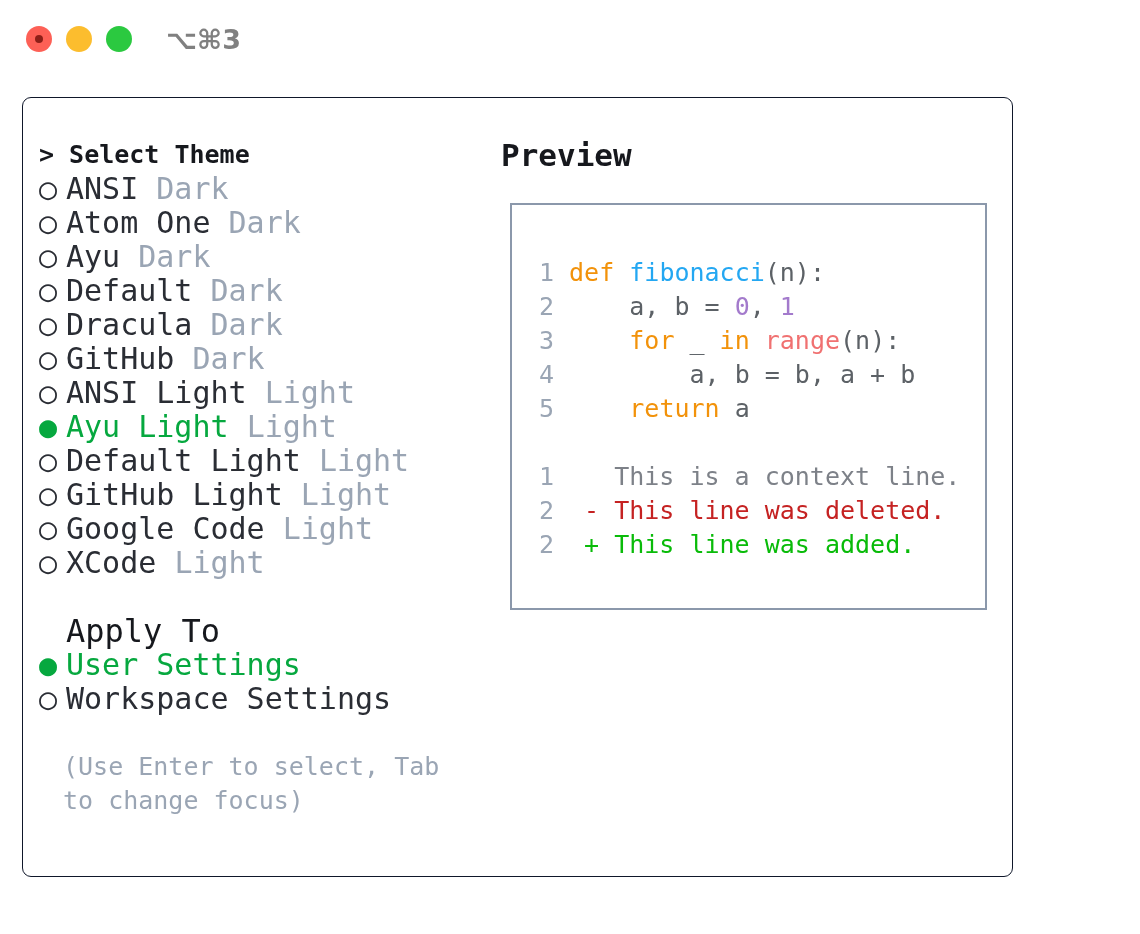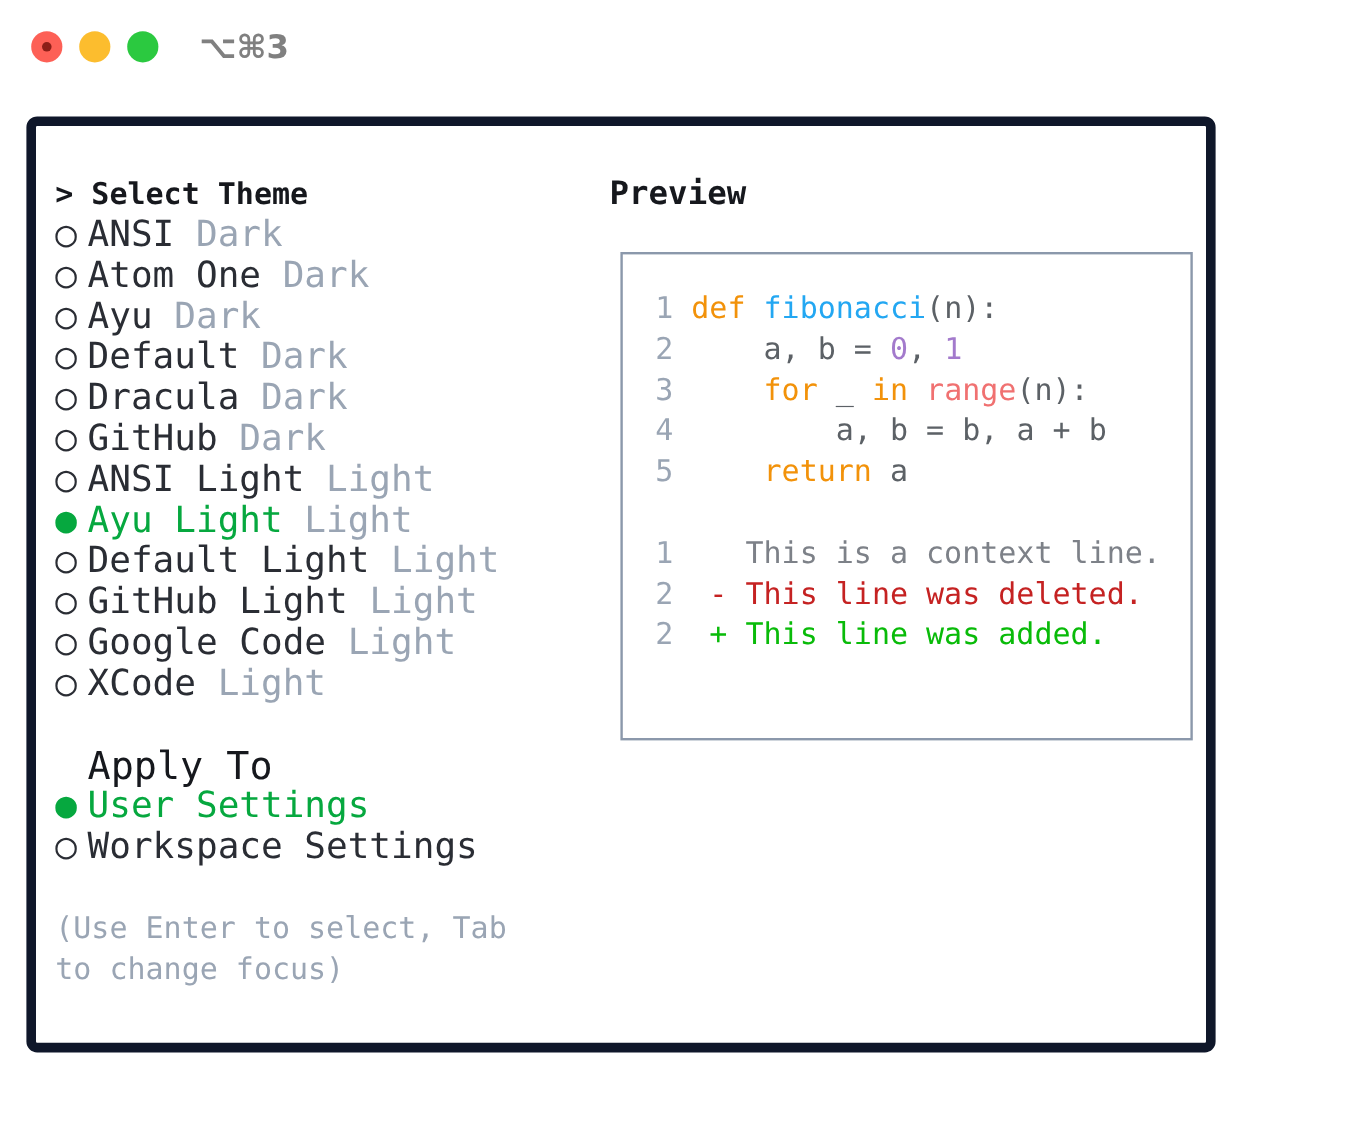--- a/index.html
+++ b/index.html
@@ -69,7 +69,7 @@
     top: 97px;
     width: 991px;
     height: 780px;
-    border: 8px solid #0f172a;
+    border: 1px solid #0f172a;
     border-radius: 9px;
     box-sizing: border-box;
   }

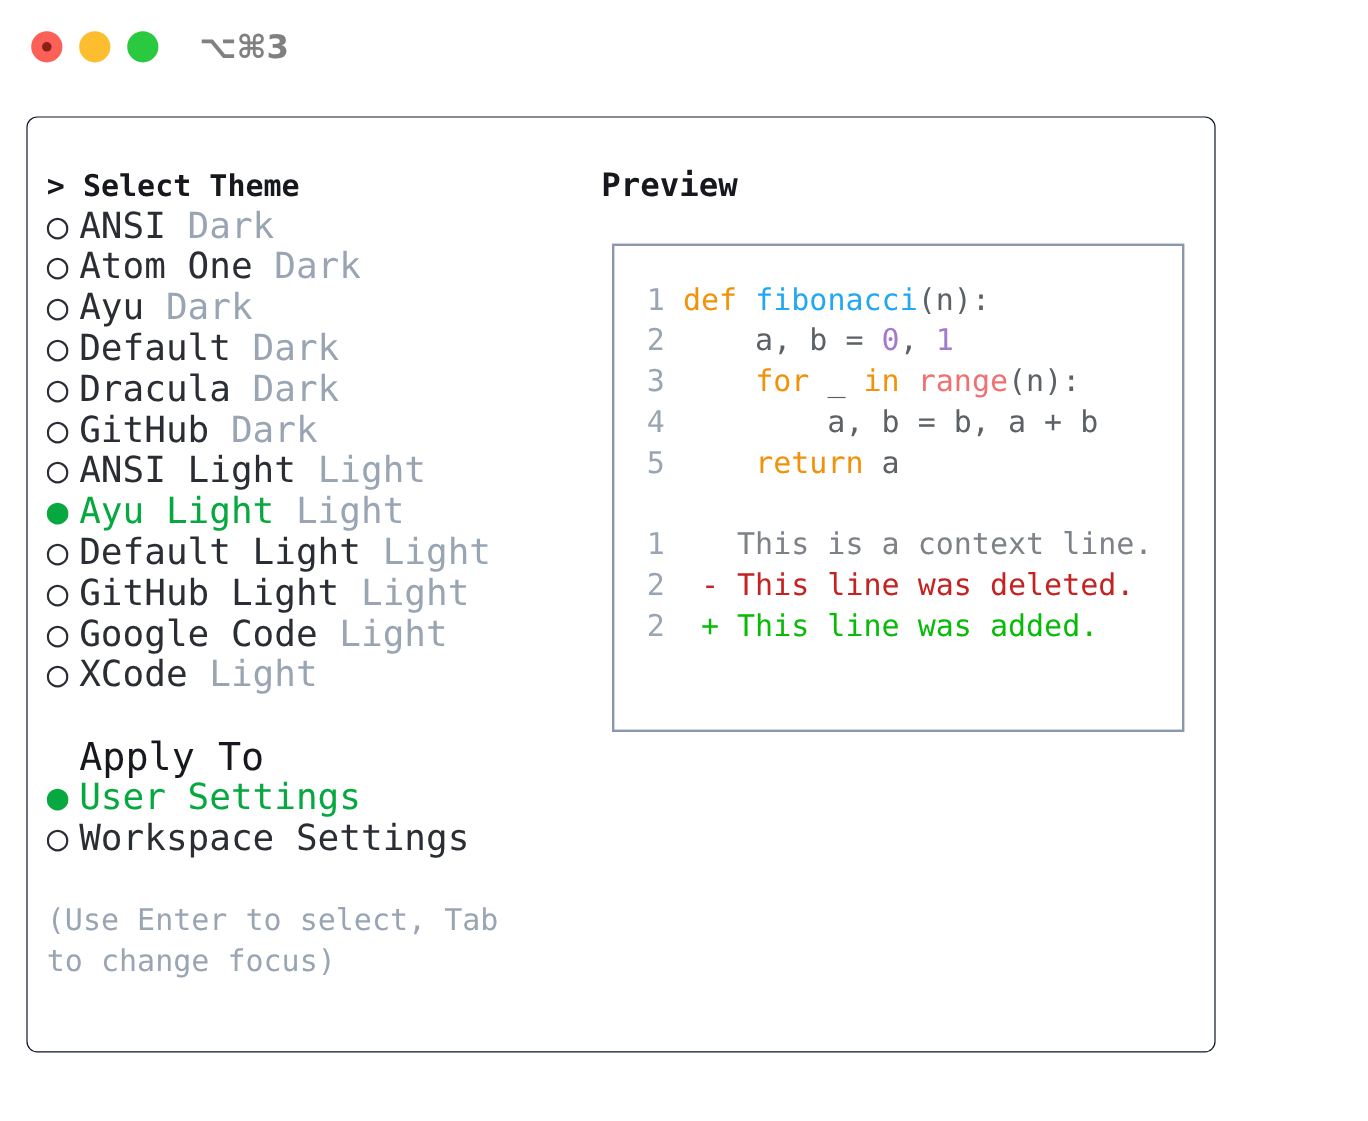--- a/index.html
+++ b/index.html
@@ -134,7 +134,7 @@
   }
 
   #preview-title {
-    font-size: 27px;
+    font-size: 31px;
     font-weight: 700;
     color: #16181d;
     line-height: 34px;

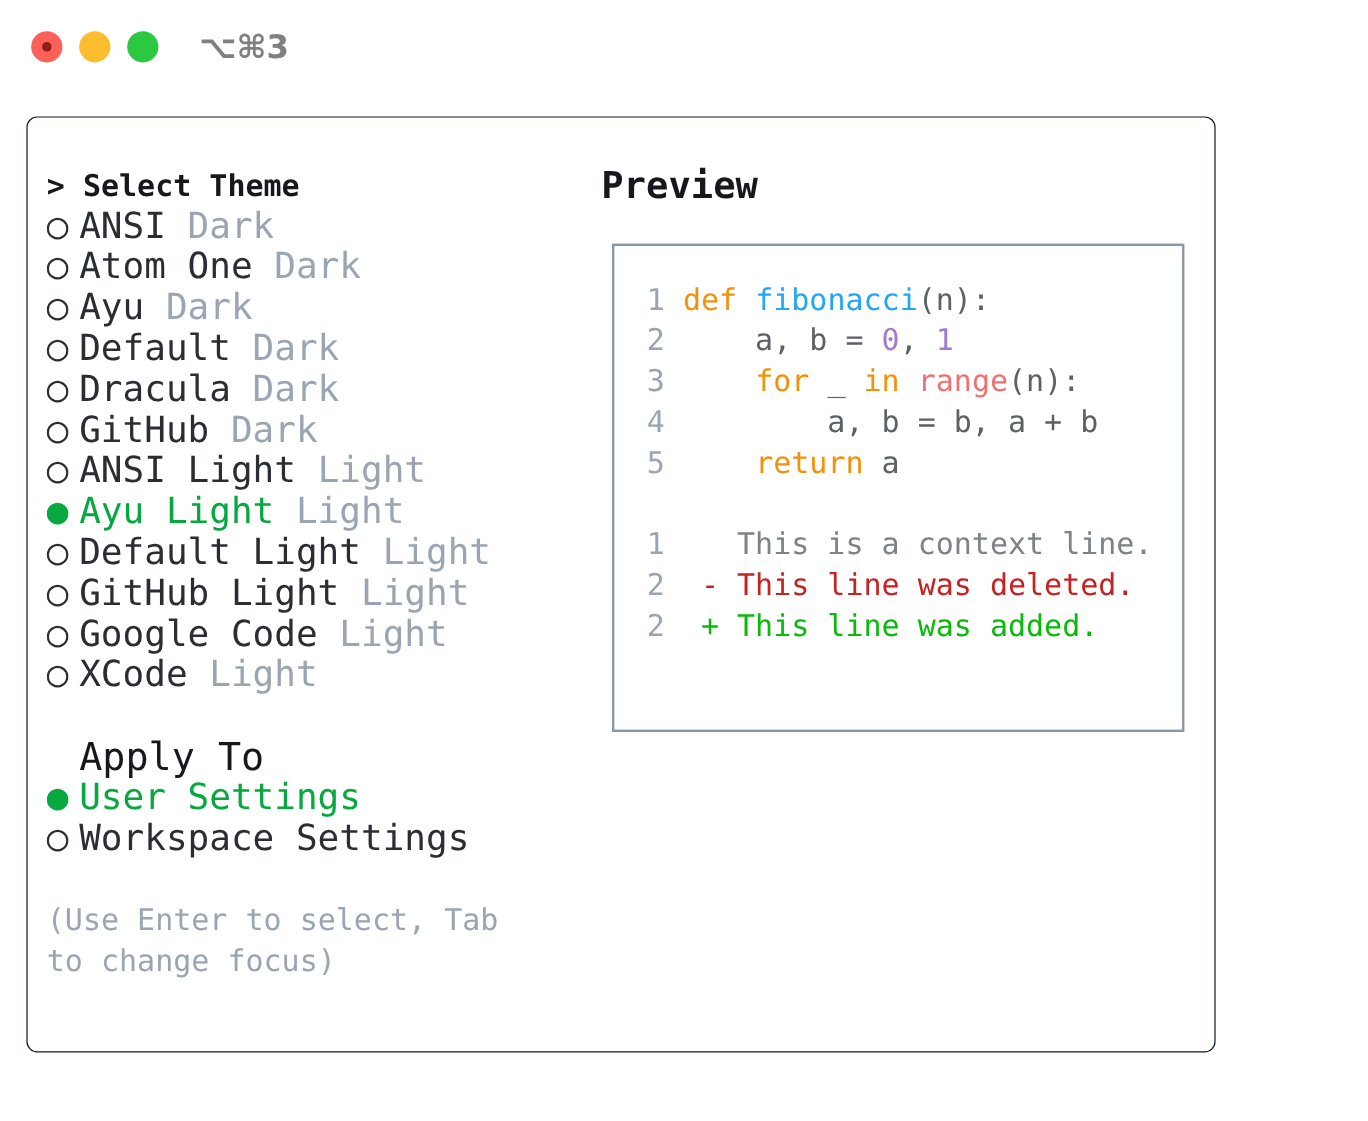--- a/index.html
+++ b/index.html
@@ -153,7 +153,7 @@
   #code-area {
     position: absolute;
     left: 14px;
-    top: 28px;
+    top: 51px;
     width: 450px;
   }
 

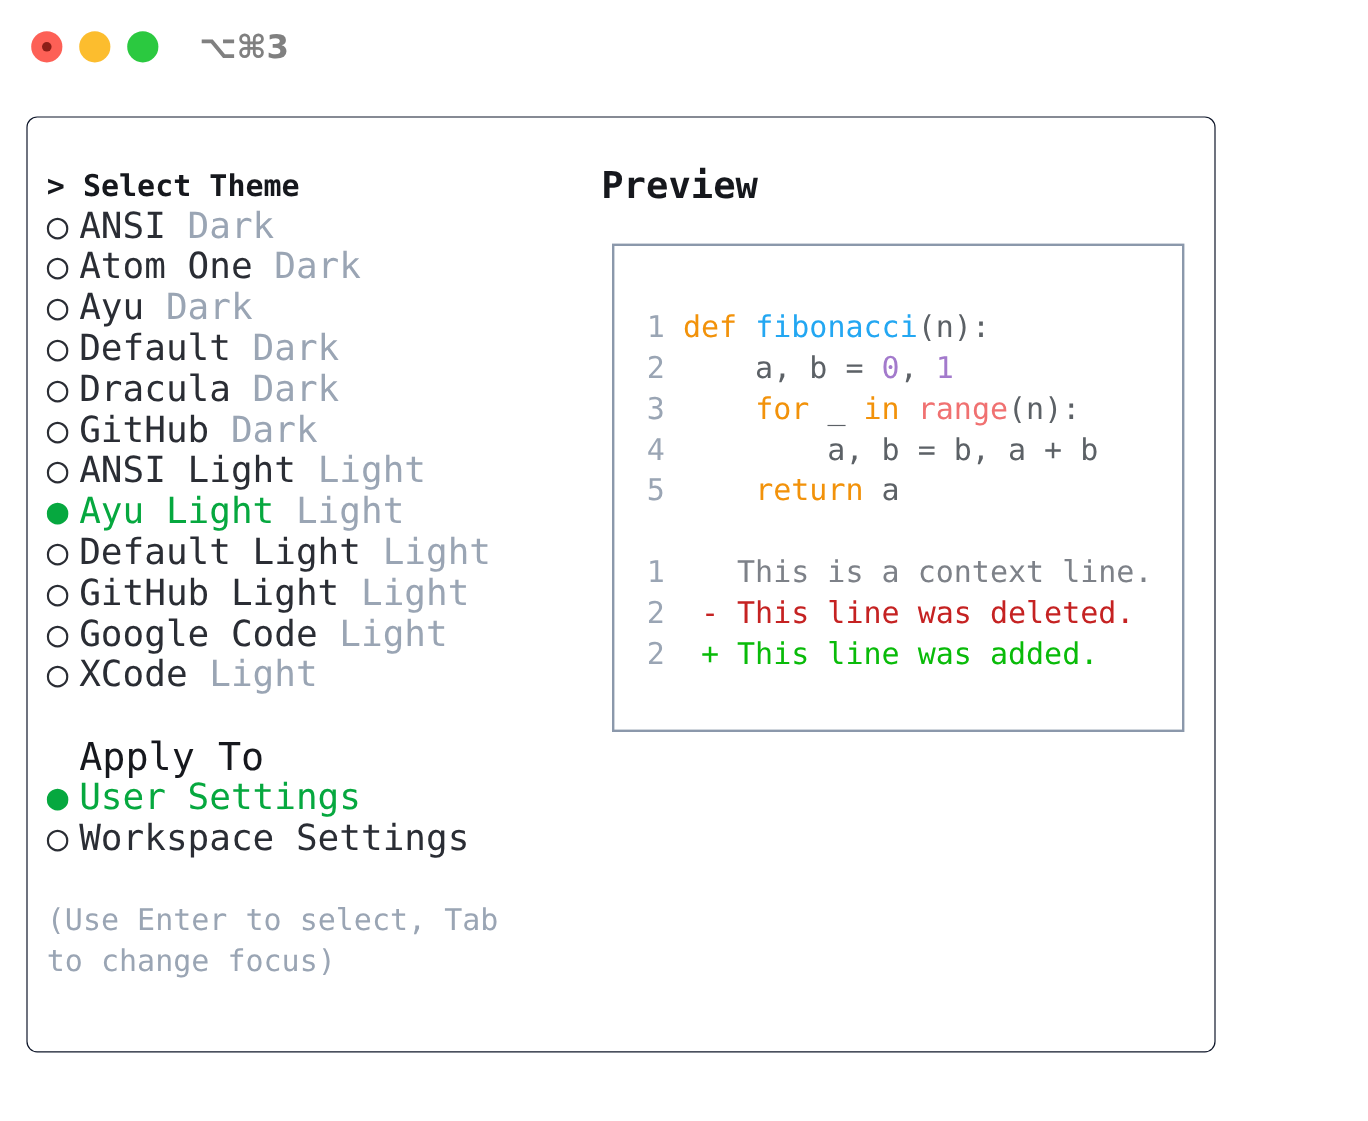--- a/index.html
+++ b/index.html
@@ -123,6 +123,7 @@
     line-height: 34px;
     color: #9aa5b4;
     width: 400px;
+    margin-left: 24px;
   }
 
   

